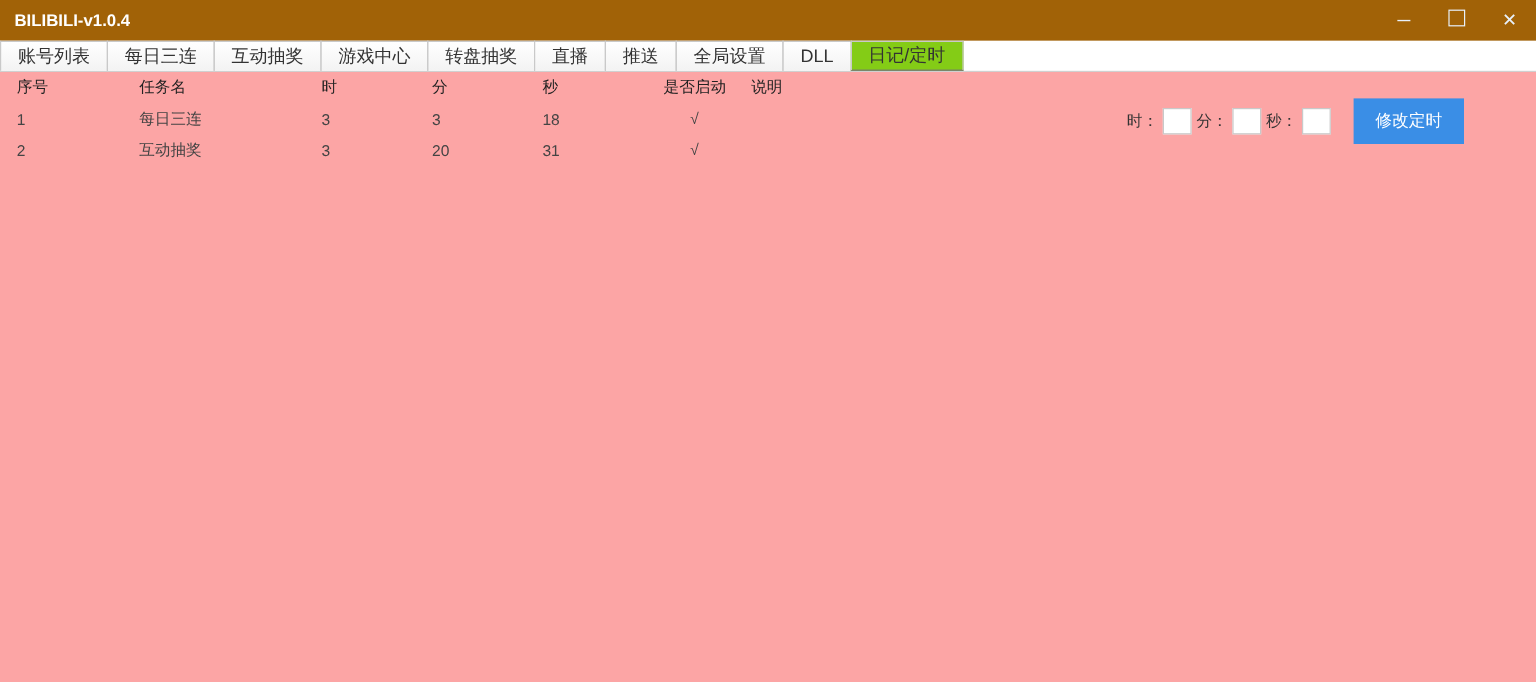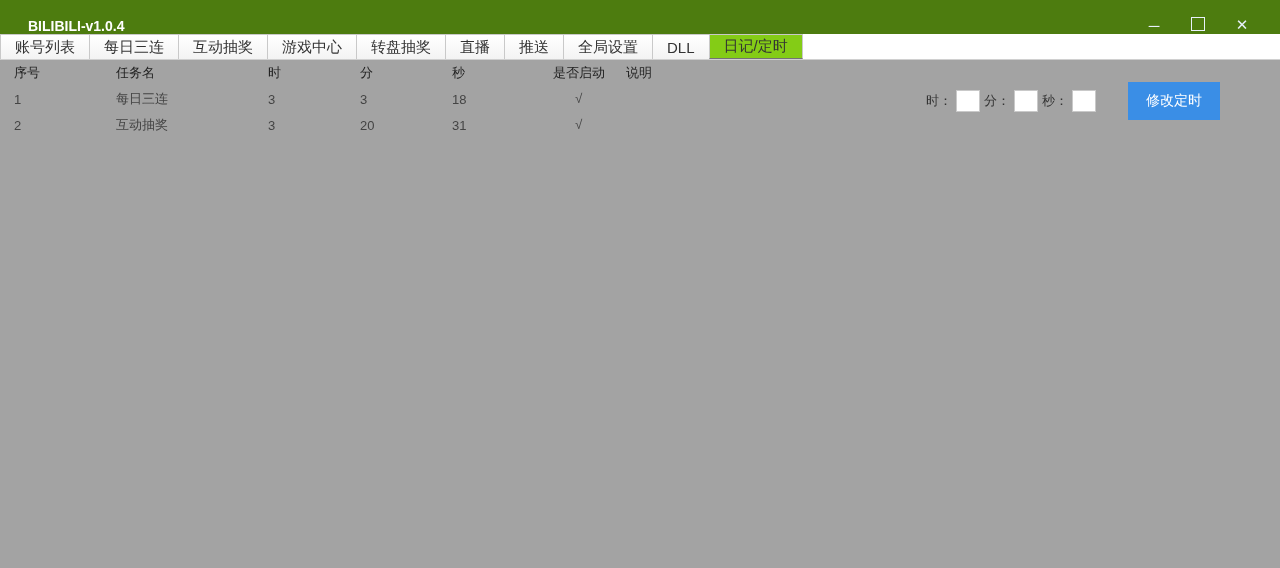--- a/index.html
+++ b/index.html
@@ -22,11 +22,11 @@
   
   .titlebar {
     height: 34px;
-    background: #4d7c0f;
+    background: #a16207;
     color: #ffffff;
     display: flex;
-    align-items: flex-end;
-    padding: 0 28px;
+    align-items: center;
+    padding: 0 12px;
     font-size: 14px;
     font-weight: bold;
     justify-content: space-between;

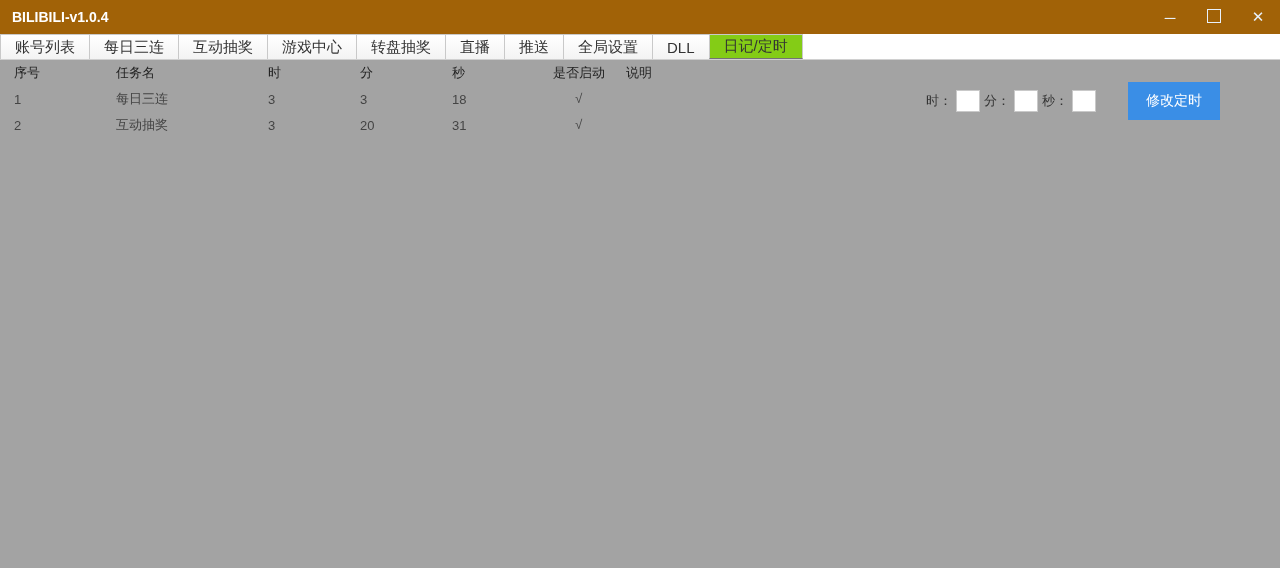--- a/index.html
+++ b/index.html
@@ -80,7 +80,7 @@
   .content {
     position: relative;
     flex: 1;
-    background: #a3a3a3;
+    background: #fca5a5;
     overflow: hidden;
   }
   

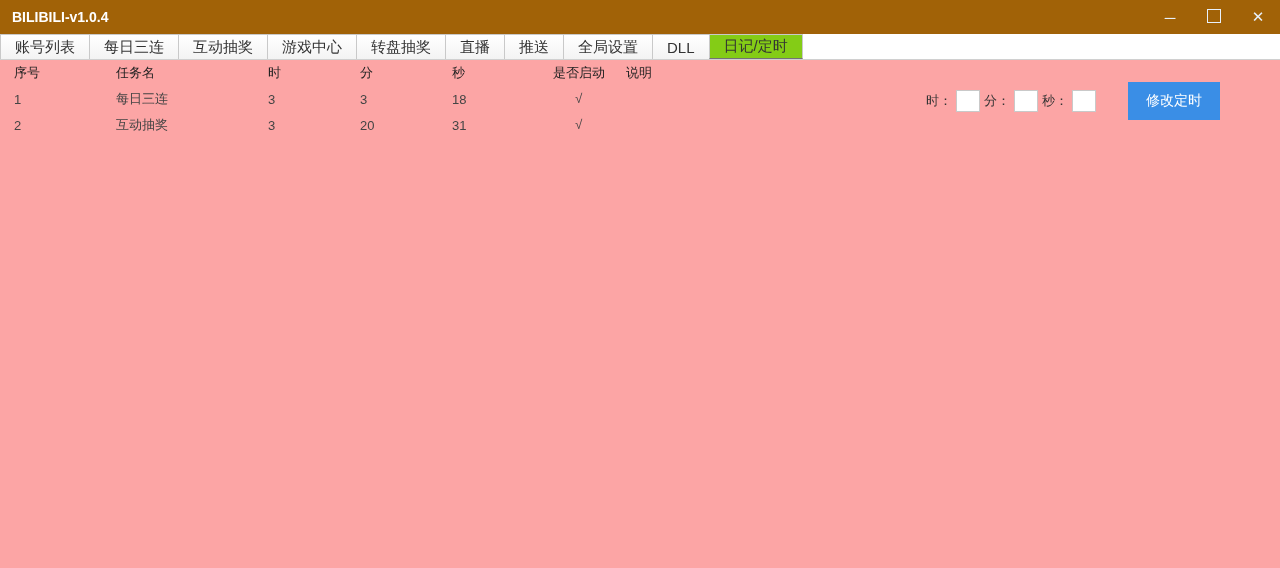--- a/index.html
+++ b/index.html
@@ -136,7 +136,7 @@
     height: 38px;
     padding: 0 18px;
     font-size: 14px;
-    margin-left: 28px;
+    margin-left: 15px;
     cursor: default;
     text-align: right;
   }

